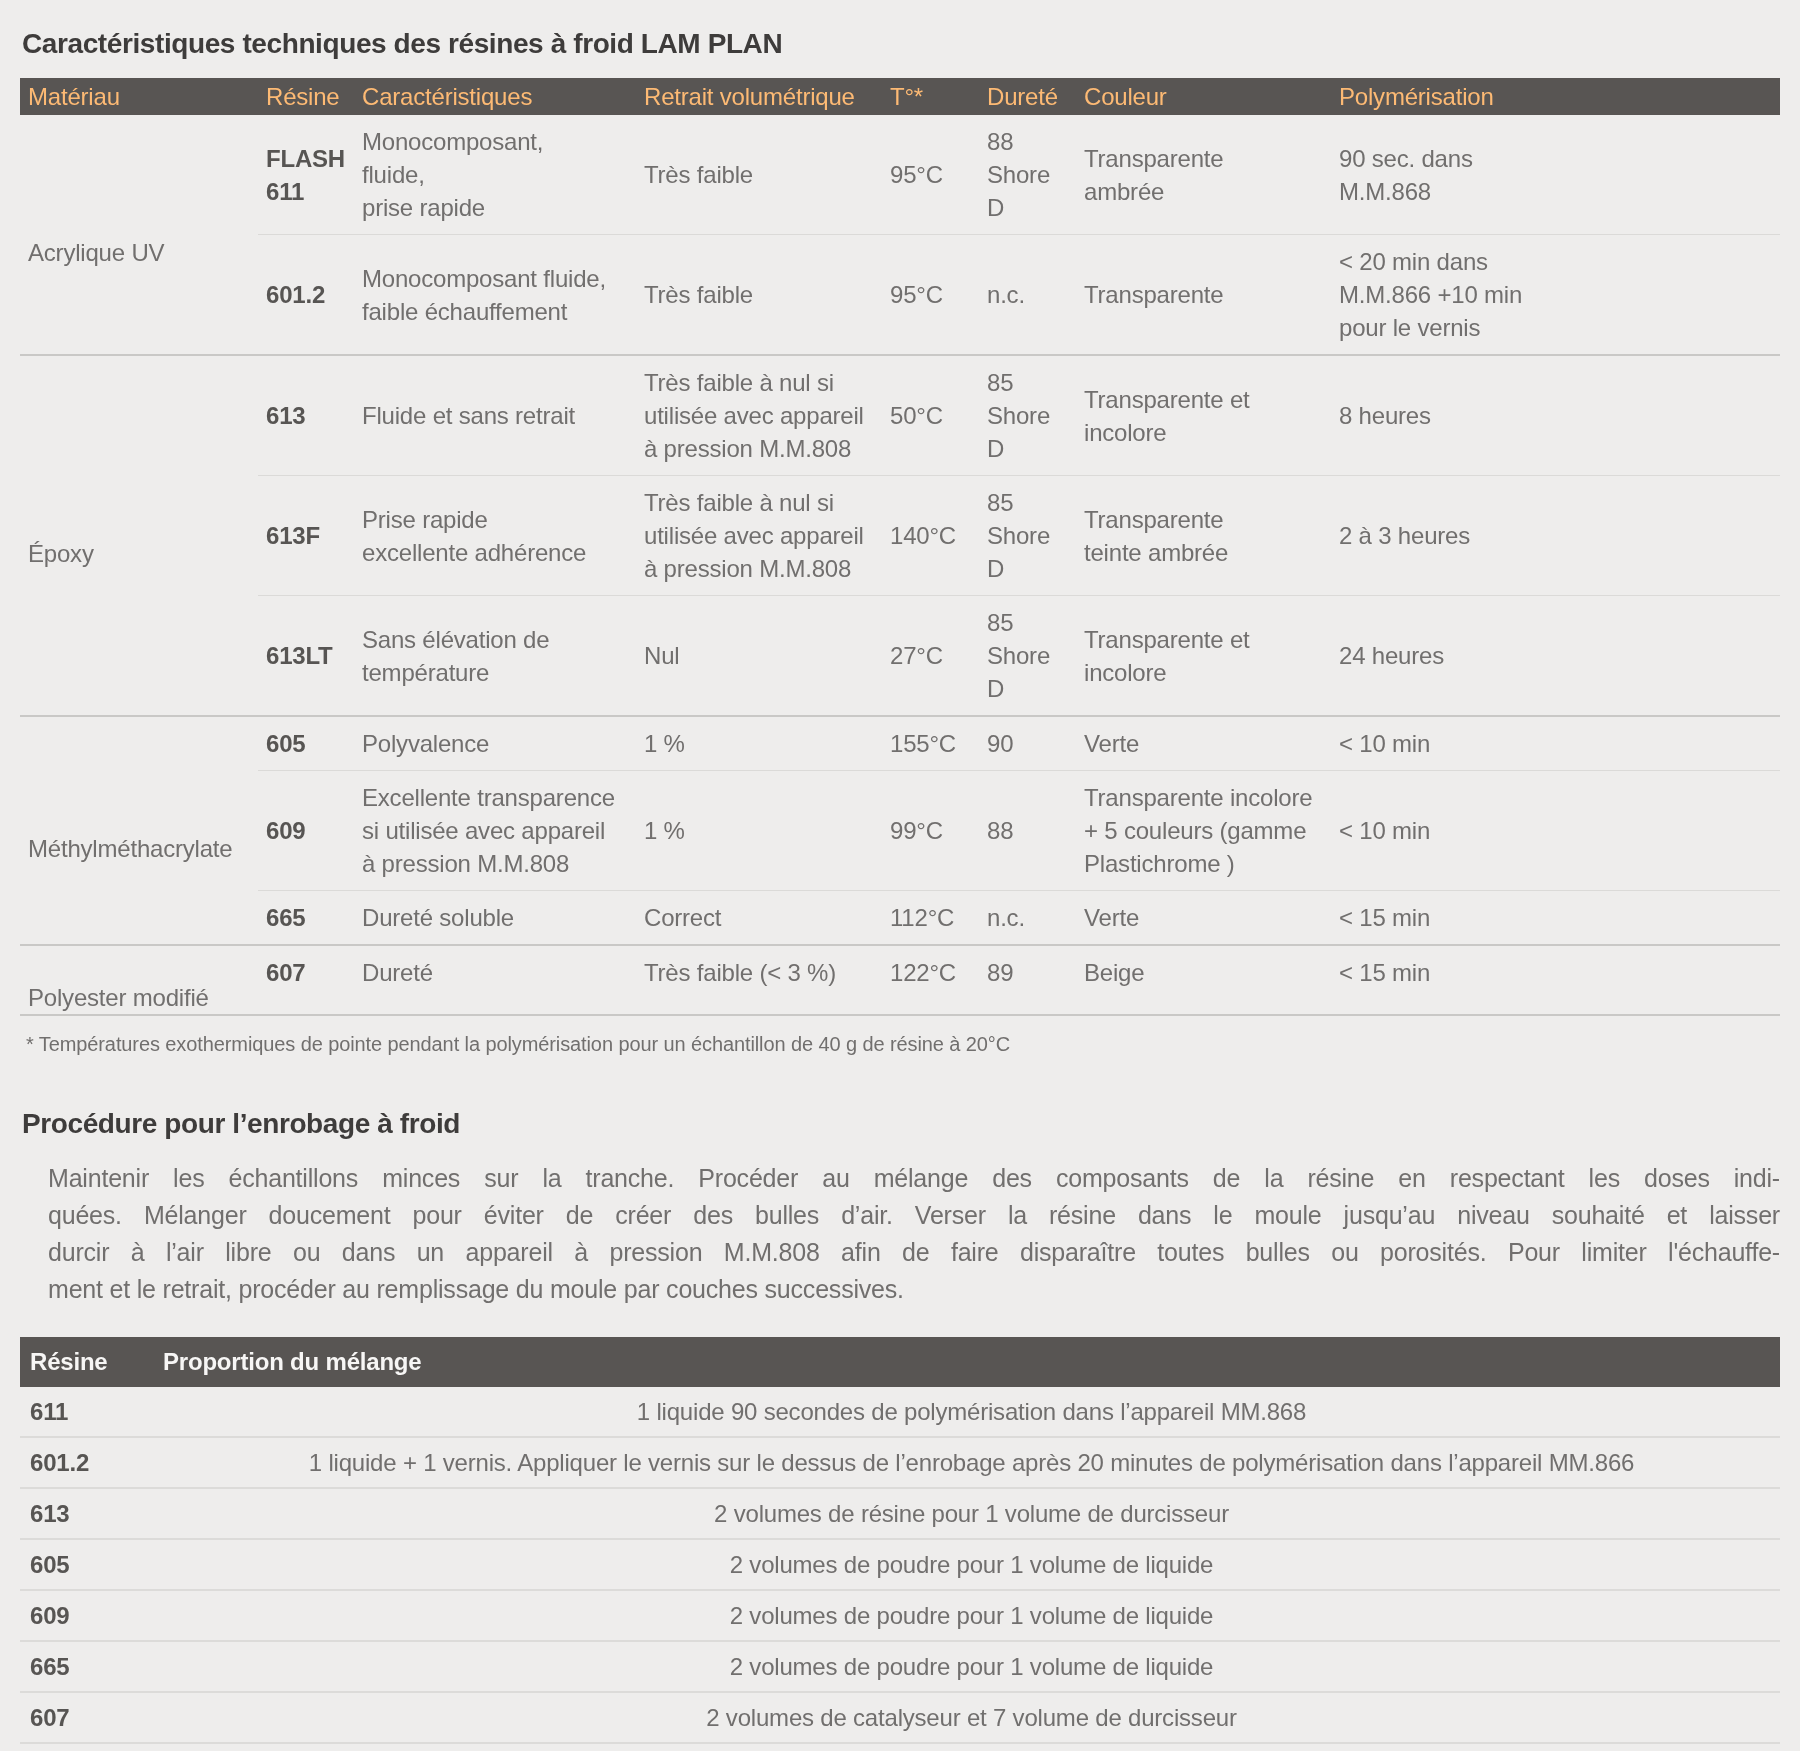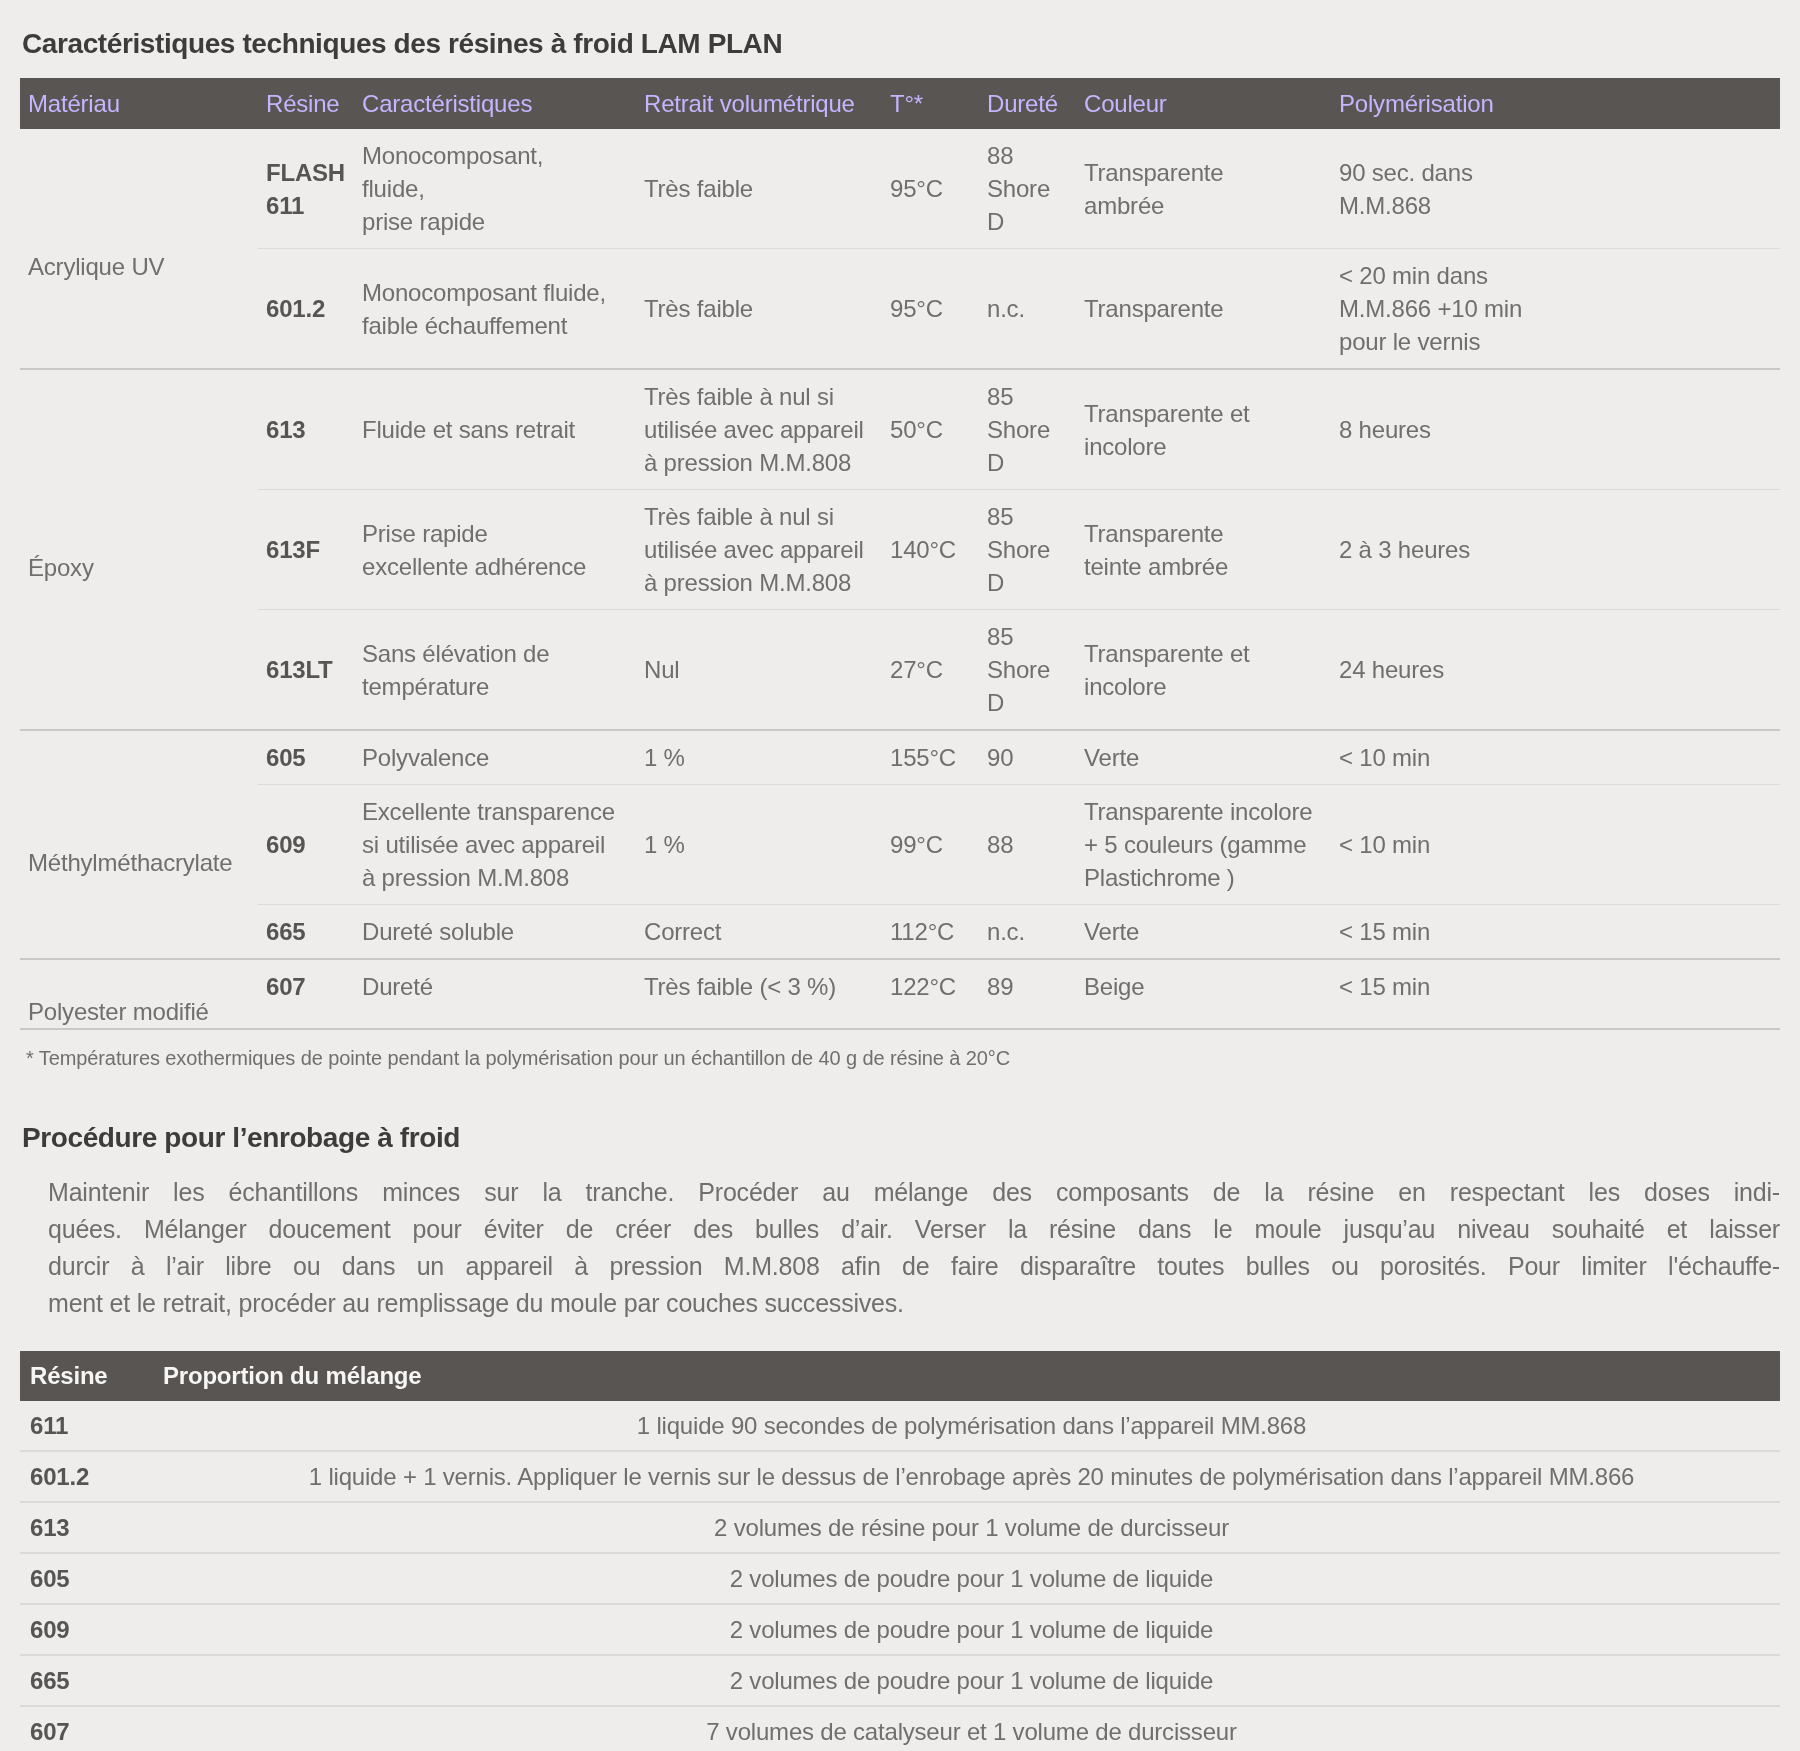--- a/index.html
+++ b/index.html
@@ -27,8 +27,8 @@
     display:grid;
     grid-template-columns:238px 96px 282px 246px 97px 97px 255px 1fr;
     background:var(--header-bg, #585553);
-    color:#c4b5fd;
-    height:51px;
+    color:#fdba74;
+    height:37px;
     align-items:center;
     font-size:24px;
   }

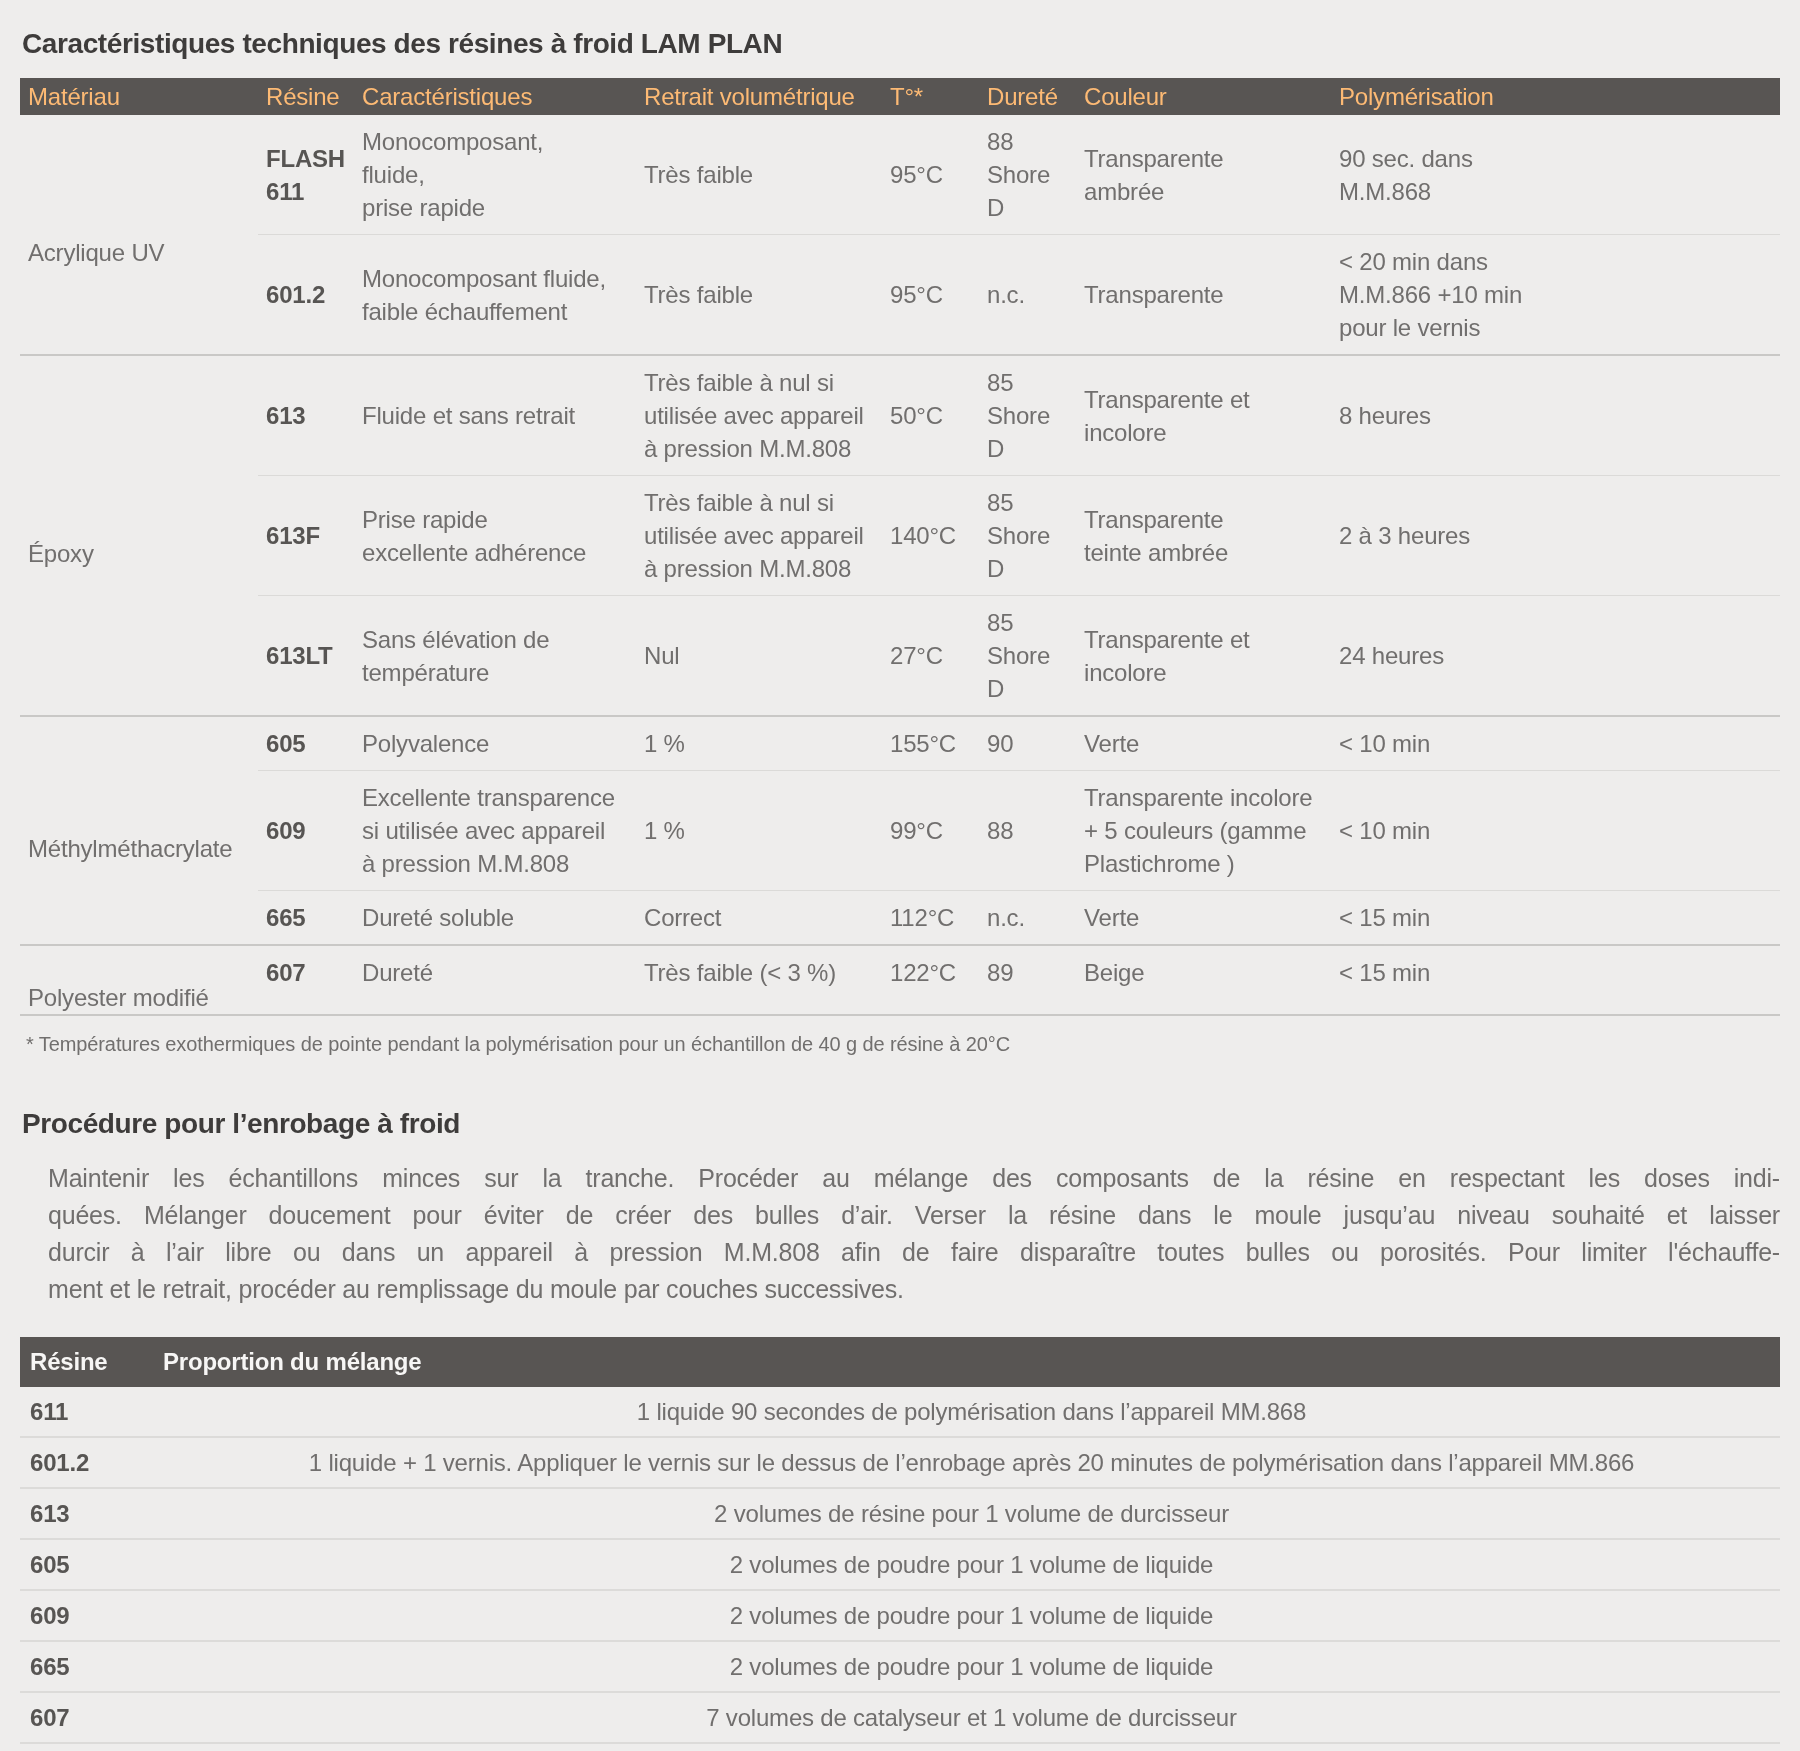--- a/index.html
+++ b/index.html
@@ -282,7 +282,7 @@
         </div>
         <div class="t2row">
           <div class="t2-code">607</div>
-          <div class="t2-prop">7 volumes de catalyseur et 1 volume de durcisseur</div>
+          <div class="t2-prop">2 volumes de catalyseur et 7 volume de durcisseur</div>
         </div>
       </div>
   </div>

